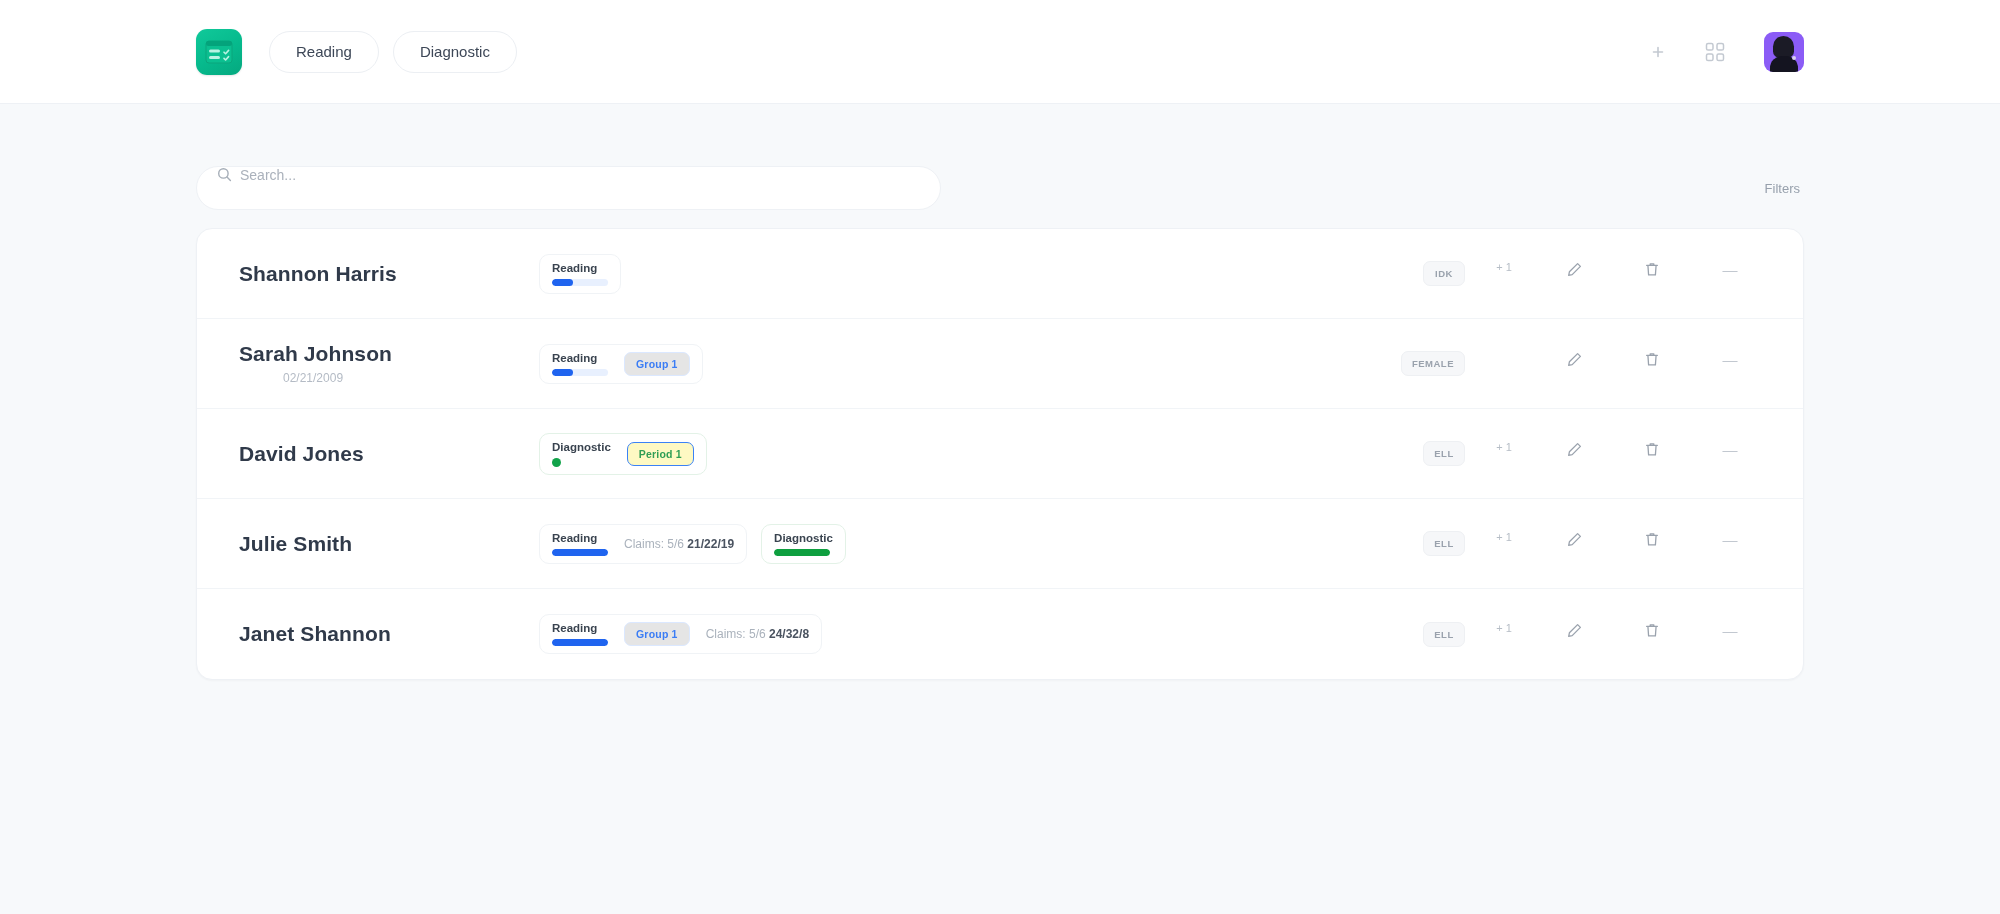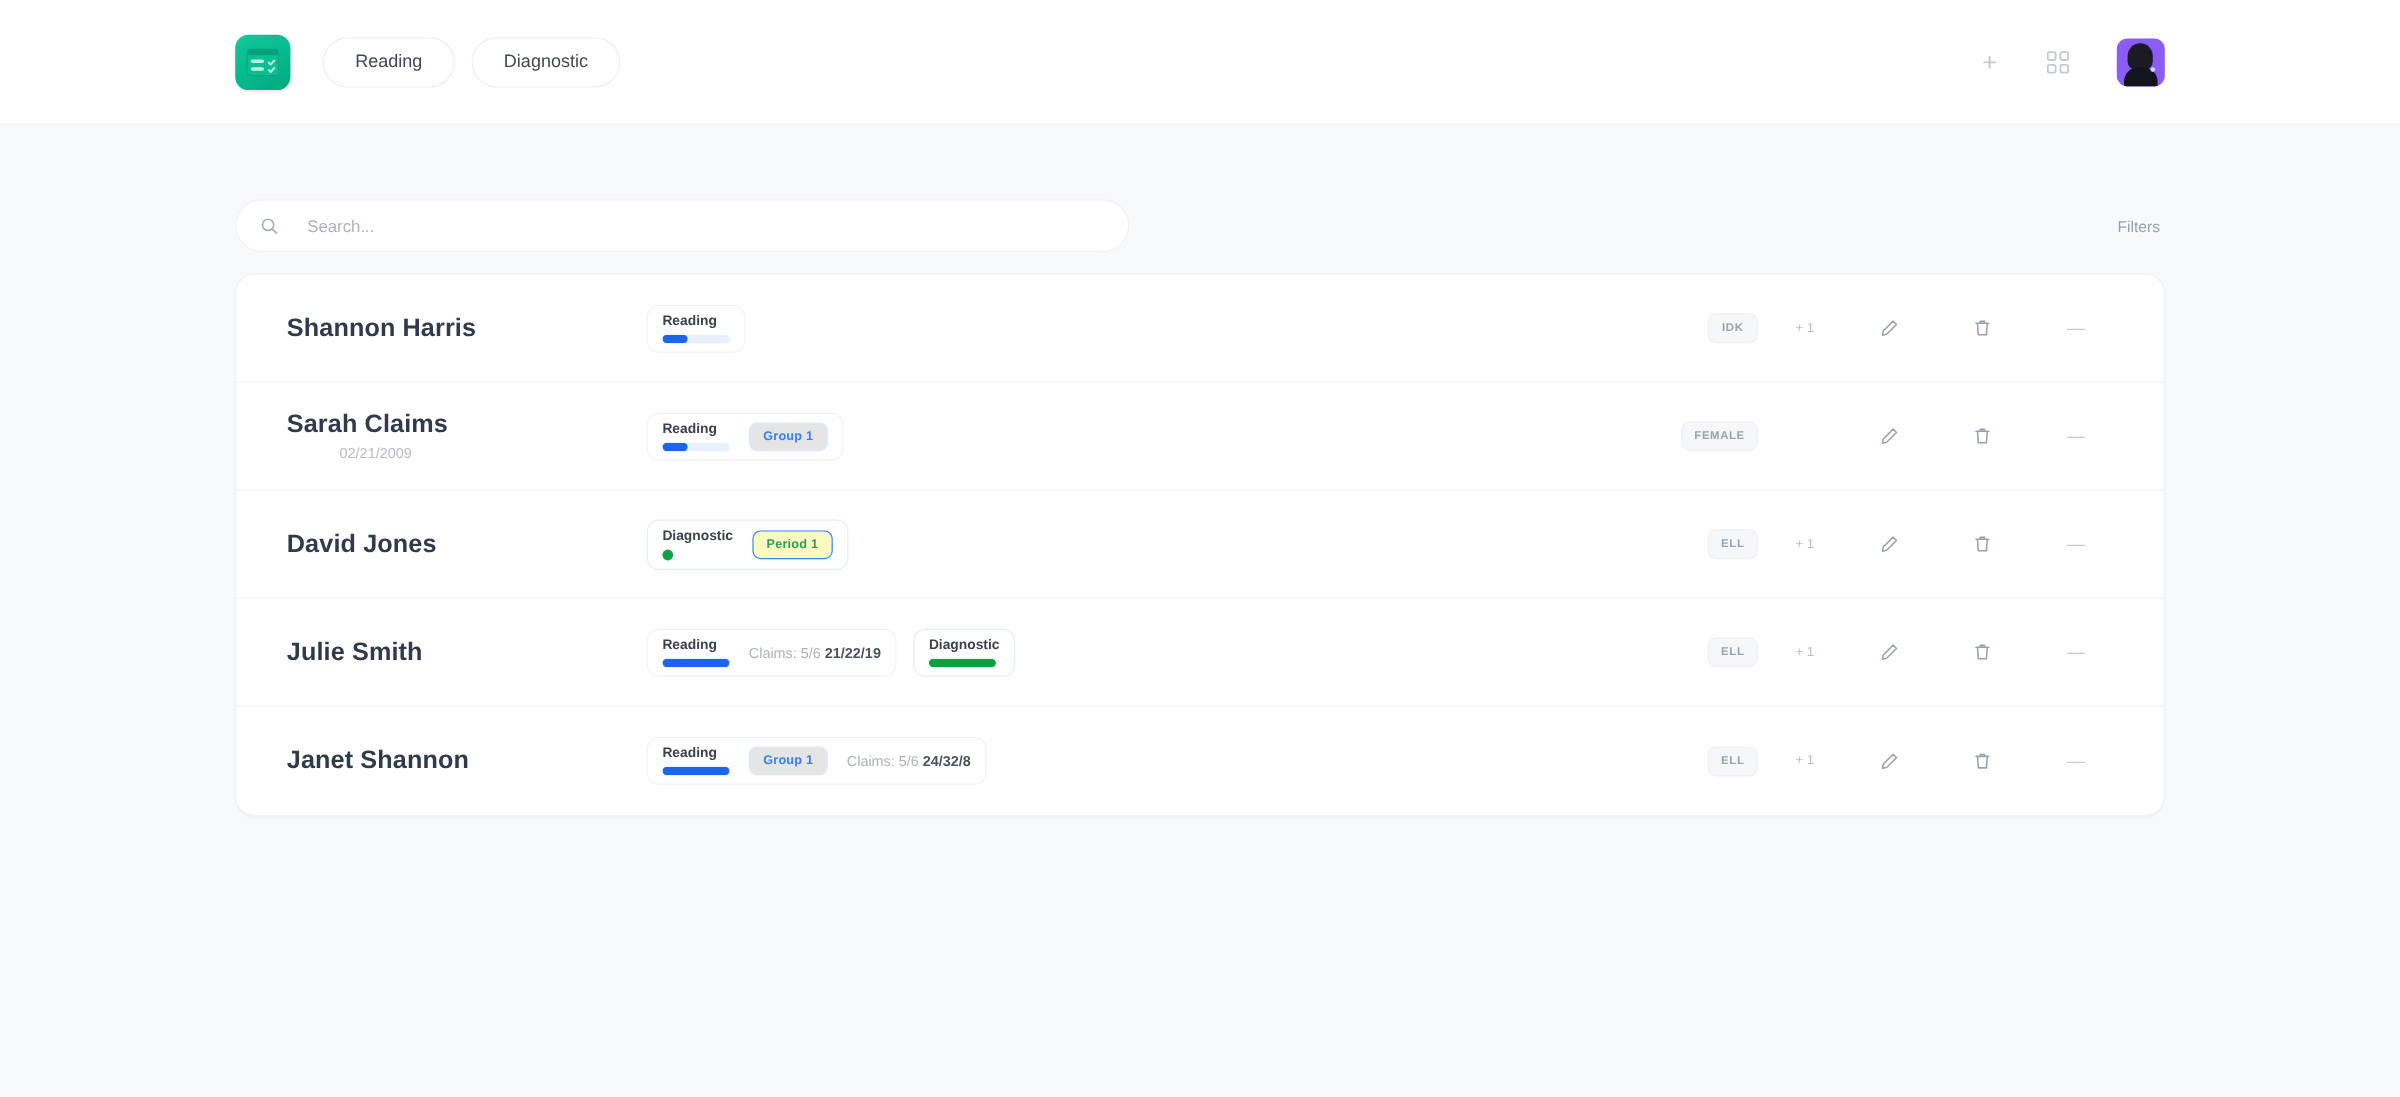--- a/index.html
+++ b/index.html
@@ -103,9 +103,9 @@
     border: 1px solid #eef1f5;
     border-radius: 22px;
     display: flex;
-    align-items: center;
+    align-items: flex-start;
     padding: 0 20px;
-    gap: 24px;
+    gap: 8px;
   }
   .search-box .mag { color: #9aa2ad; display:flex; }
   .search-input {

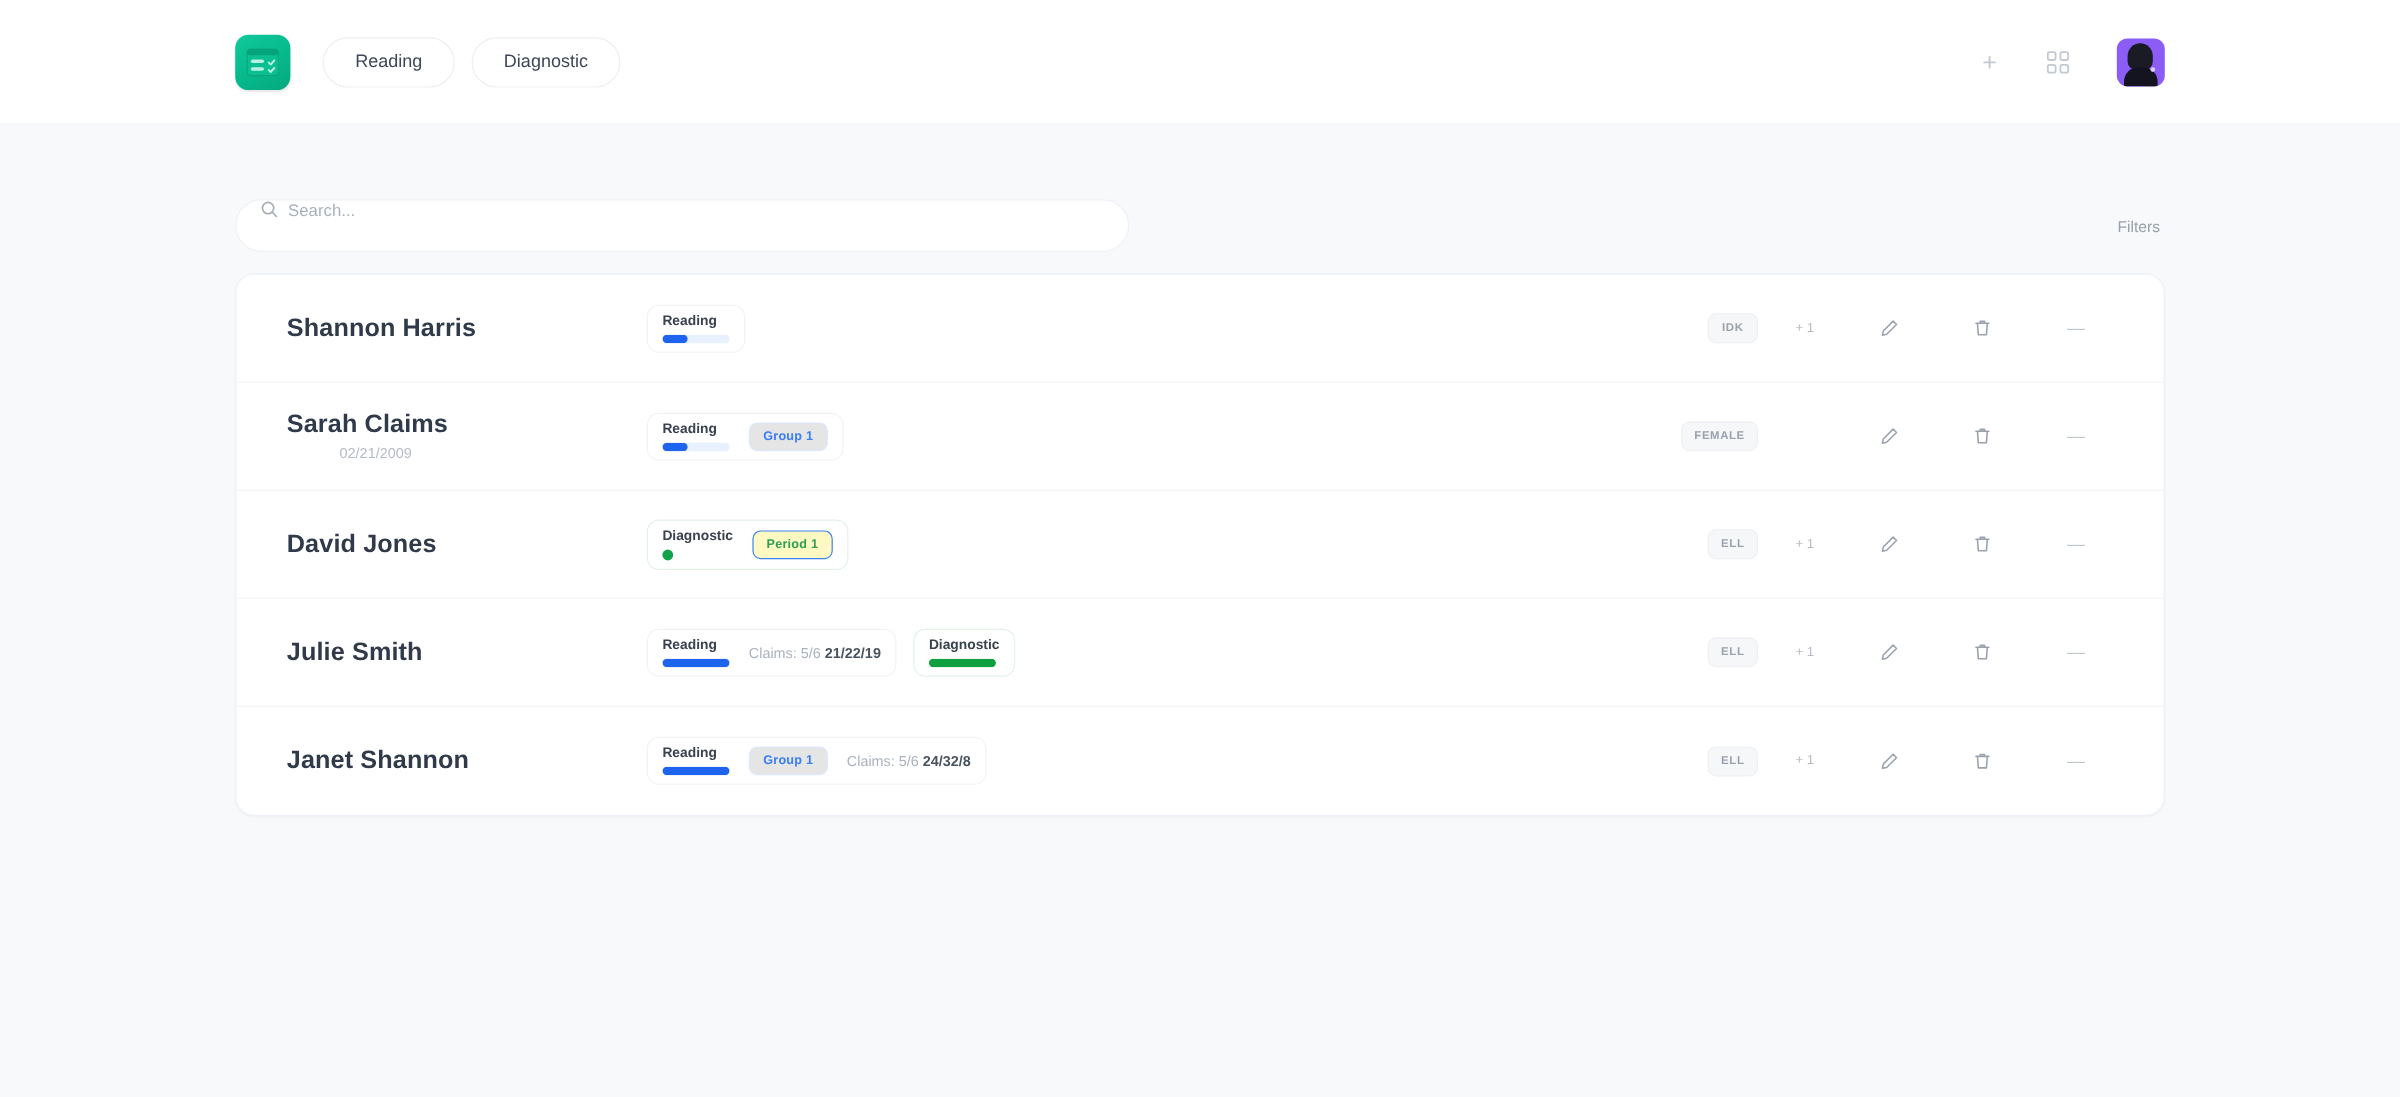--- a/index.html
+++ b/index.html
@@ -218,7 +218,7 @@
   
   .cell-actions {
     display: flex;
-    align-items: center;
+    align-items: flex-start;
     flex: 0 0 auto;
     gap: 16px;
   }

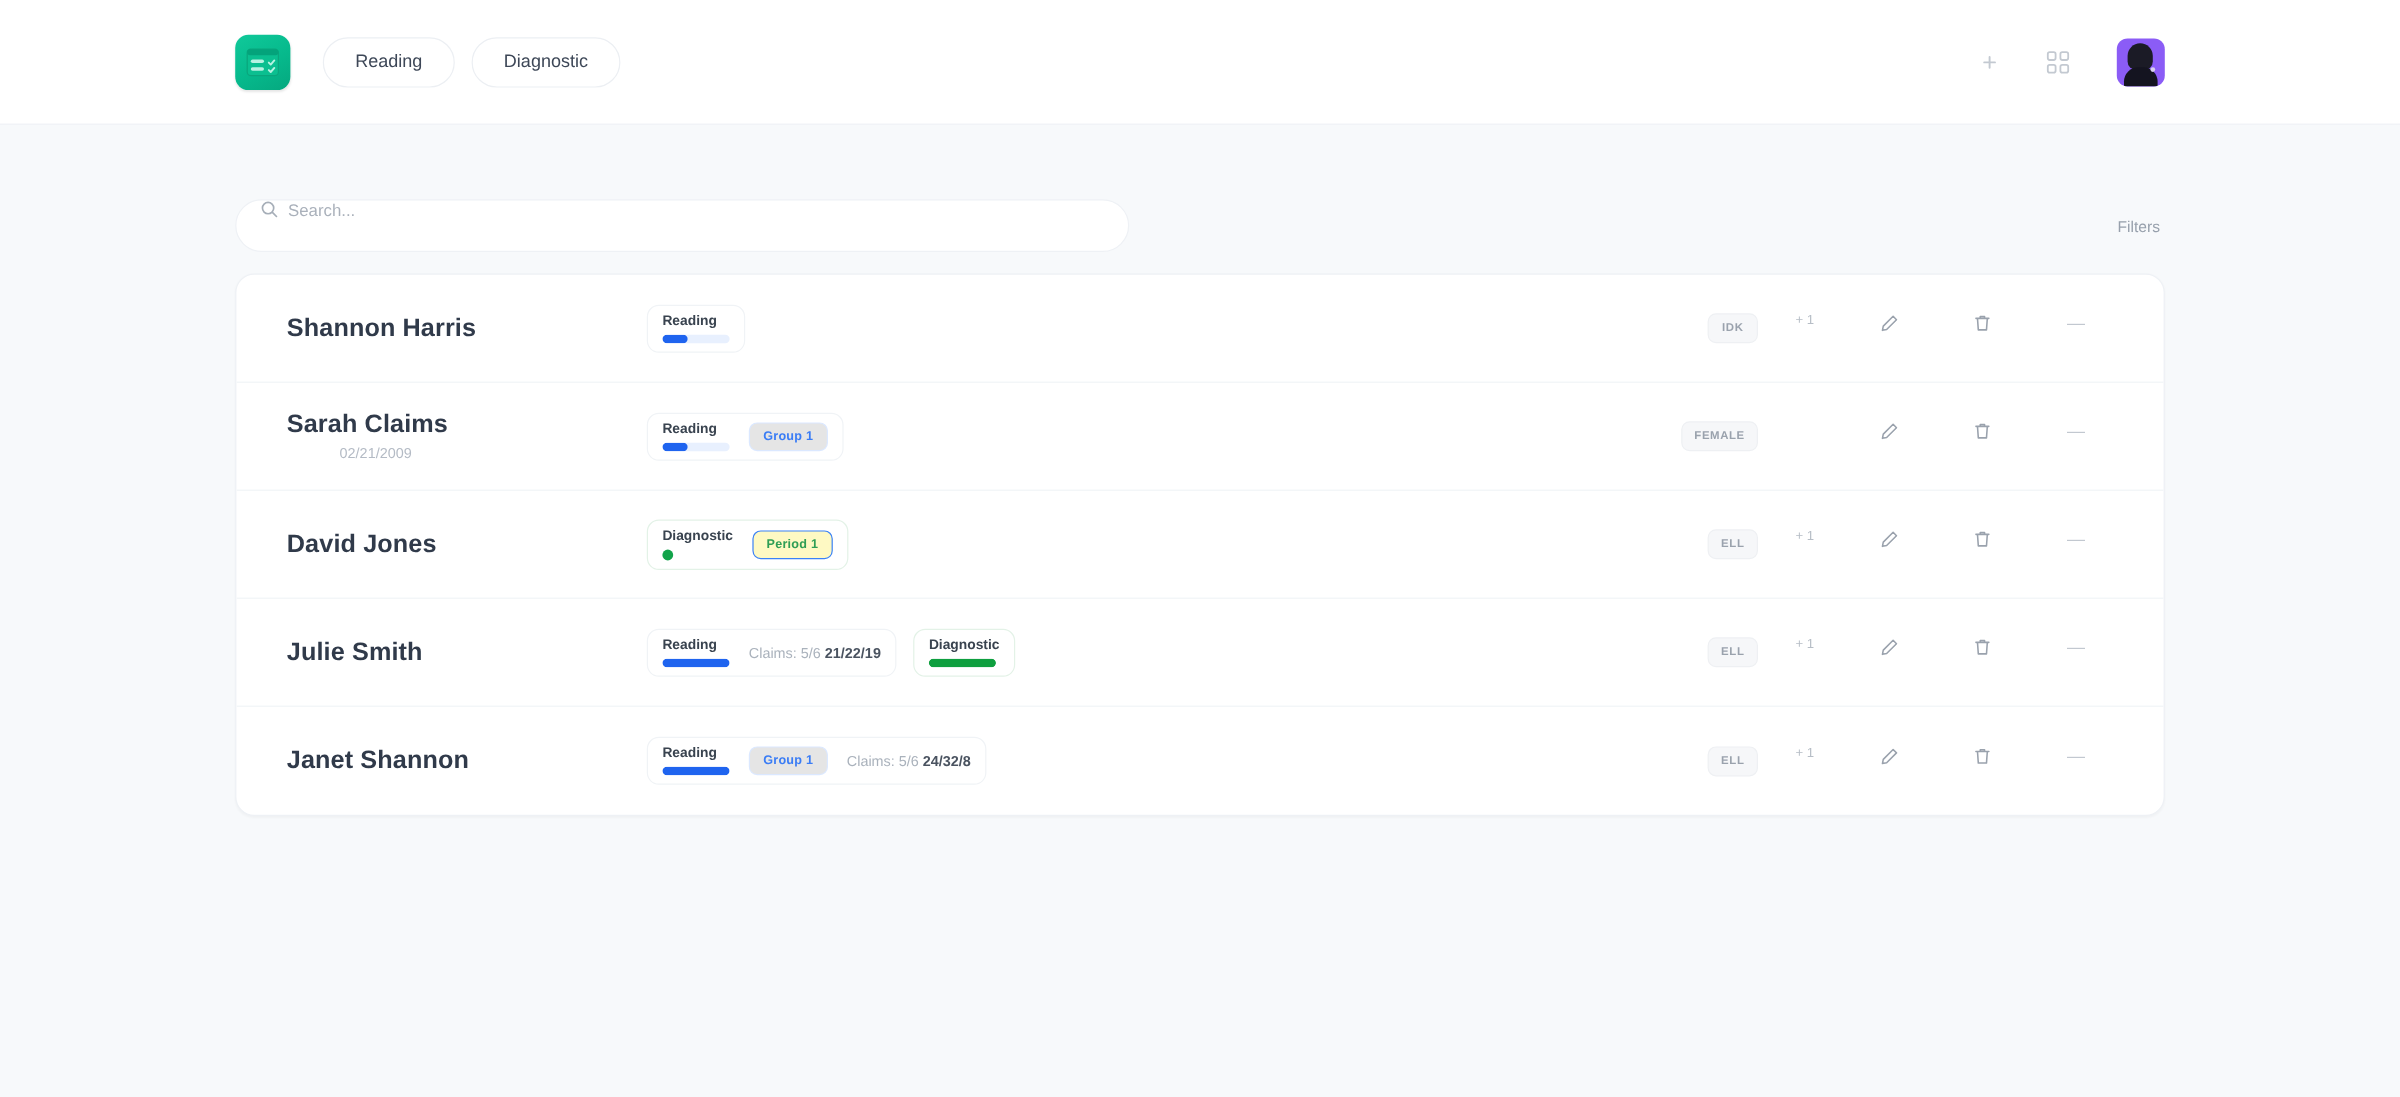--- a/index.html
+++ b/index.html
@@ -356,7 +356,7 @@
 
     <div class="row">
       <div class="cell-name">
-        <div class="name-main">Sarah Claims</div>
+        <div class="name-main">Sarah Johnson</div>
         <div class="name-sub">02/21/2009</div>
       </div>
       <div class="cell-assess">

